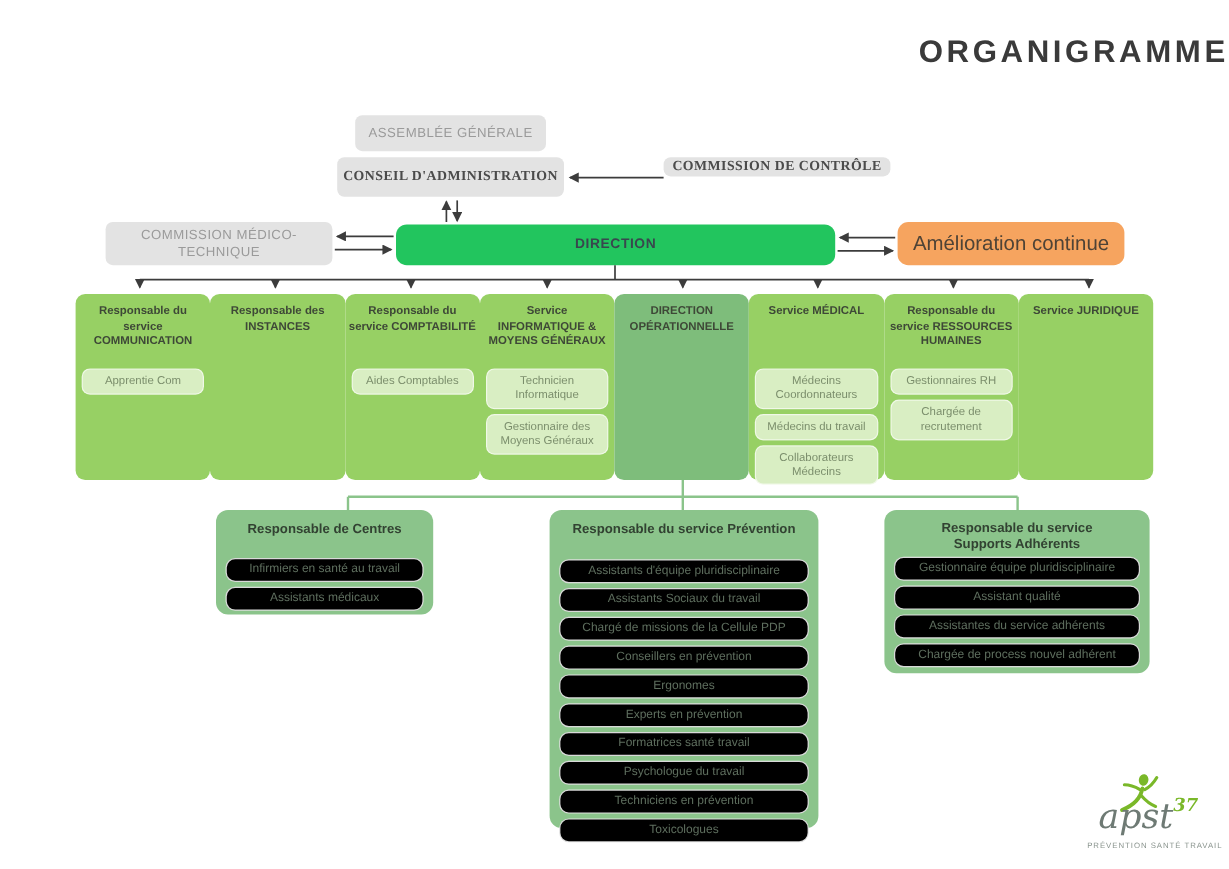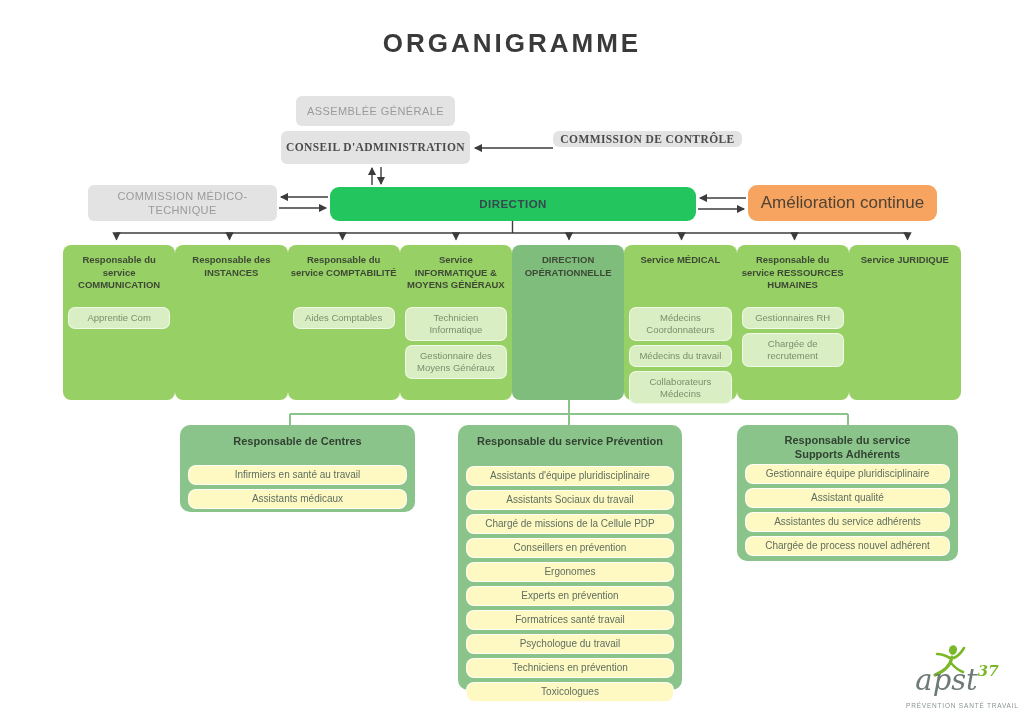--- a/index.html
+++ b/index.html
@@ -9,7 +9,7 @@
   }
   
   .title{
-    position:absolute;top:28px;left:0;width:100%;text-align:center;
+    position:absolute;top:28px;left:0;width:100%;text-align:right;
     font-size:26px;font-weight:bold;letter-spacing:3px;color:#3a3a3a;
   }
   

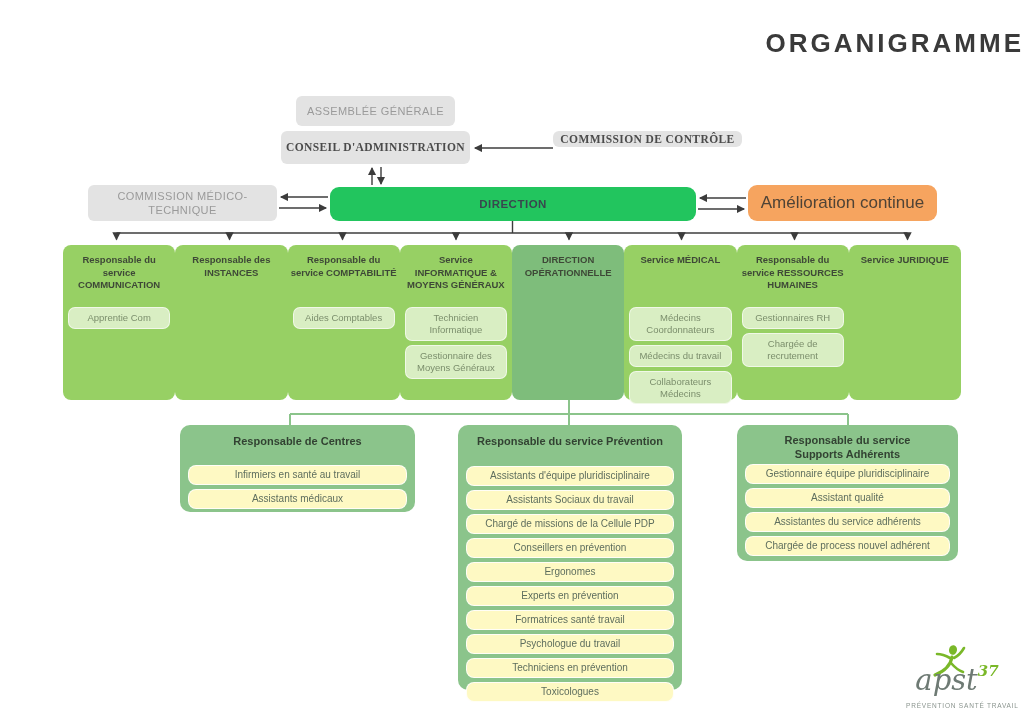--- a/index.html
+++ b/index.html
@@ -58,7 +58,7 @@
   }
   
   .group{position:absolute;background:#8bc48b;border-radius:10px;}
-  .group--centres{left:180px;top:425px;width:235px;height:87px;}
+  .group--centres{left:180px;top:425px;width:181px;height:87px;}
   .group--prevention{left:458px;top:425px;width:224px;height:265px;}
   .group--supports{left:737px;top:425px;width:221px;height:136px;}
   .group-name{

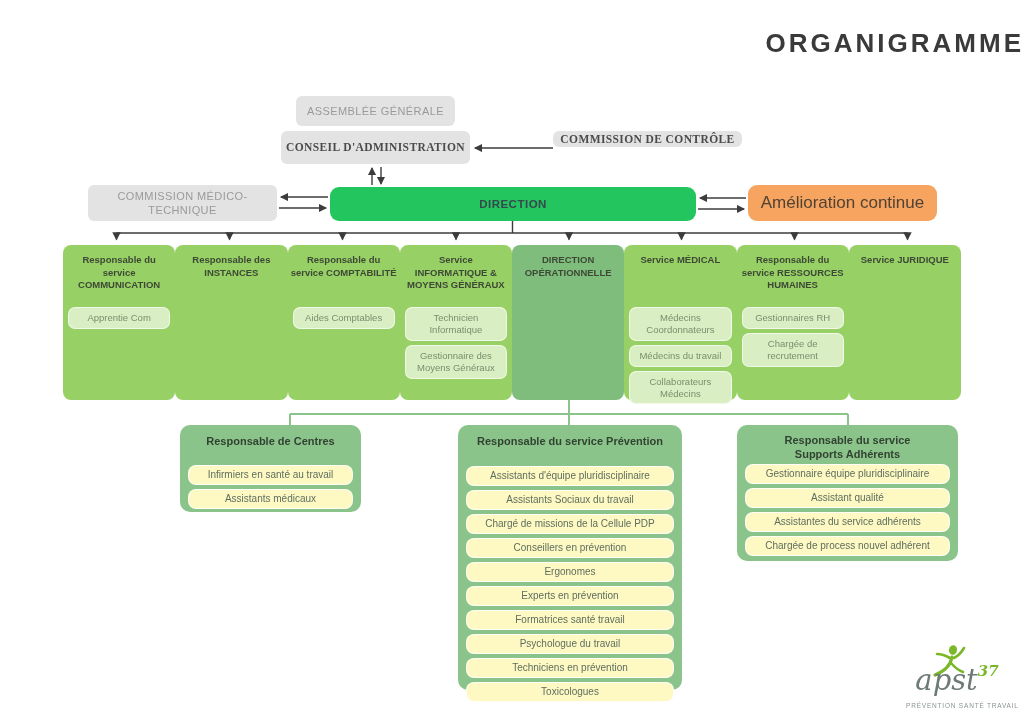--- a/index.html
+++ b/index.html
@@ -74,7 +74,7 @@
   .group--prevention .gpills{top:41px;}
   .group--supports .gpills{top:39px;}
   .gpill{
-    background:#fef9c3;border:1px solid rgba(255,255,255,.85);border-radius:8px;
+    background:#000000;border:1px solid rgba(255,255,255,.85);border-radius:8px;
     color:#5e6e5e;font-size:10px;line-height:1.2;text-align:center;padding:3px 2px;
   }
   

